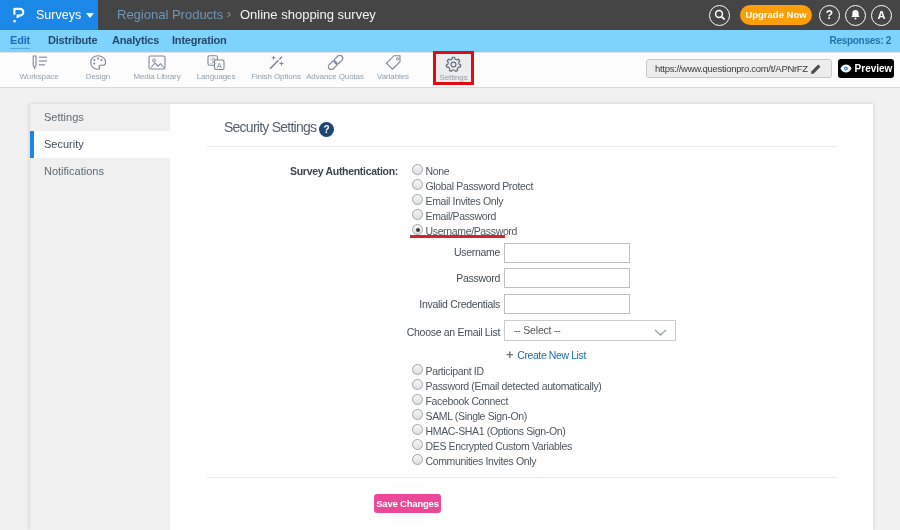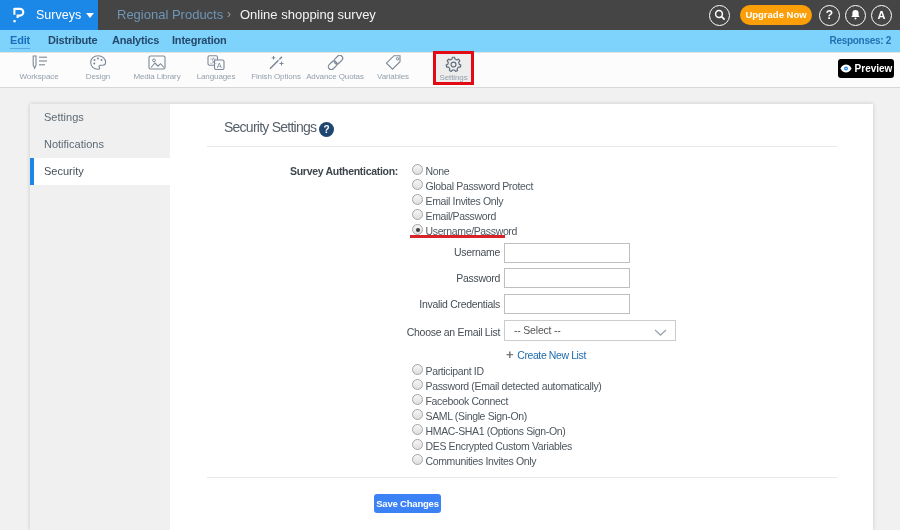--- a/index.html
+++ b/index.html
@@ -178,6 +178,11 @@
     </svg>
     <div class="tlabel">Settings</div>
   </div>
+  <div id="urlbox">https://www.questionpro.com/t/APNrFZ
+    <svg width="11" height="11" viewBox="0 0 11 11">
+      <path d="M1 10 l0.6-2.8 6.6-6.6 2.2 2.2 -6.6 6.6 z" fill="#4a4a4a"></path>
+    </svg>
+  </div>
   <div id="preview"><svg width="12" height="9" viewBox="0 0 12 9">
         <path d="M0.4 4.5 C2.1 1.3 4.3 0.5 6 0.5 S9.9 1.3 11.6 4.5 C9.9 7.7 7.7 8.5 6 8.5 S2.1 7.7 0.4 4.5 z" fill="#fff"></path>
         <circle cx="6" cy="4.5" r="1.9" fill="#1b87e6"></circle>

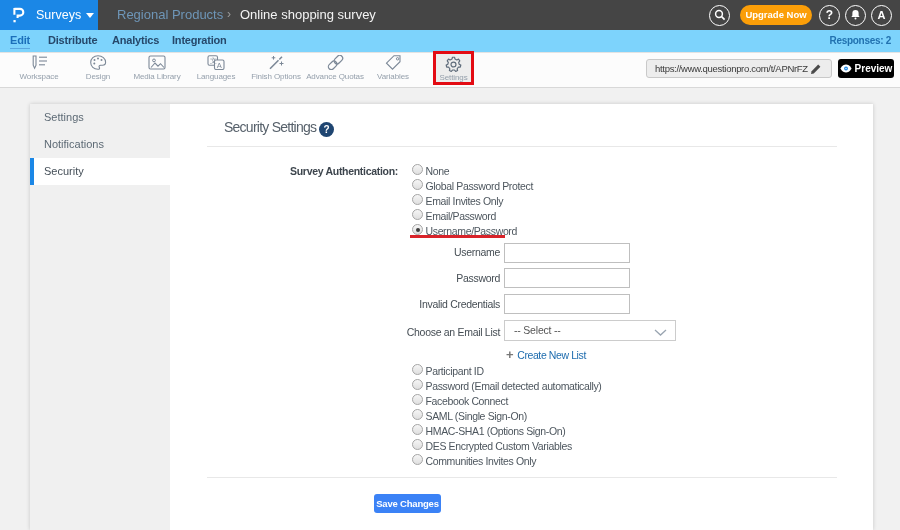--- a/index.html
+++ b/index.html
@@ -193,8 +193,8 @@
 <div id="panel">
   <div id="sidebar">
     <div class="sitem">Settings</div>
+    <div class="sitem active">Security</div>
     <div class="sitem">Notifications</div>
-    <div class="sitem active">Security</div>
   </div>
   <div id="content">
     <div id="heading">Security Settings</div>

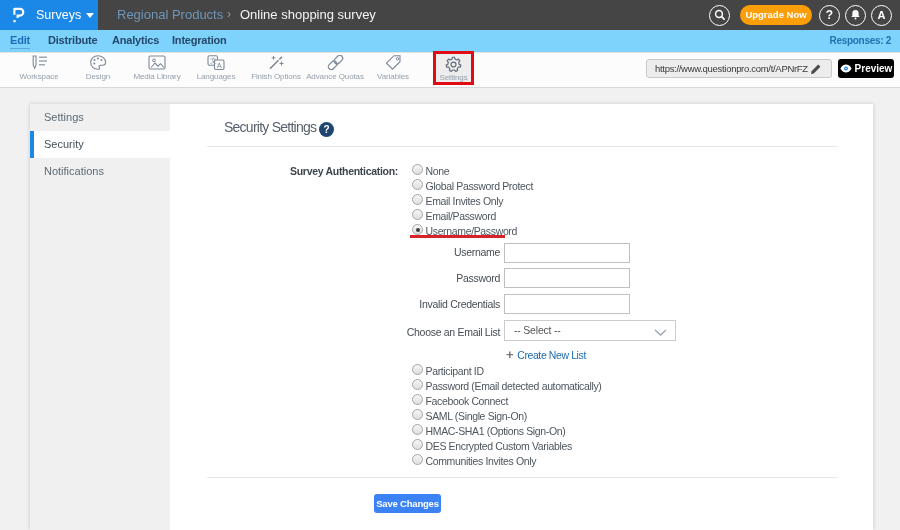--- a/index.html
+++ b/index.html
@@ -58,7 +58,7 @@
 #select svg { position:absolute; right:8px; top:8px; }
 #newlist { position:absolute; left:336px; top:243px; font-size:10.5px; color:#1e6cae; letter-spacing:-0.4px; }
 #newlist b { color:#777; font-size:13px; margin-right:4px; font-weight:bold; }
-#savebtn { position:absolute; left:204px; top:390px; width:67px; height:19px; background:#3b82f6; border-radius:3px; color:#fff; font-size:9.5px; font-weight:bold; text-align:center; line-height:19px; letter-spacing:-0.2px; }
+#savebtn { position:absolute; left:204px; top:390px; width:67px; height:19px; background:#ec4899; border-radius:3px; color:#fff; font-size:9.5px; font-weight:bold; text-align:center; line-height:19px; letter-spacing:-0.2px; }
 </style>
 </head>
 <body>

